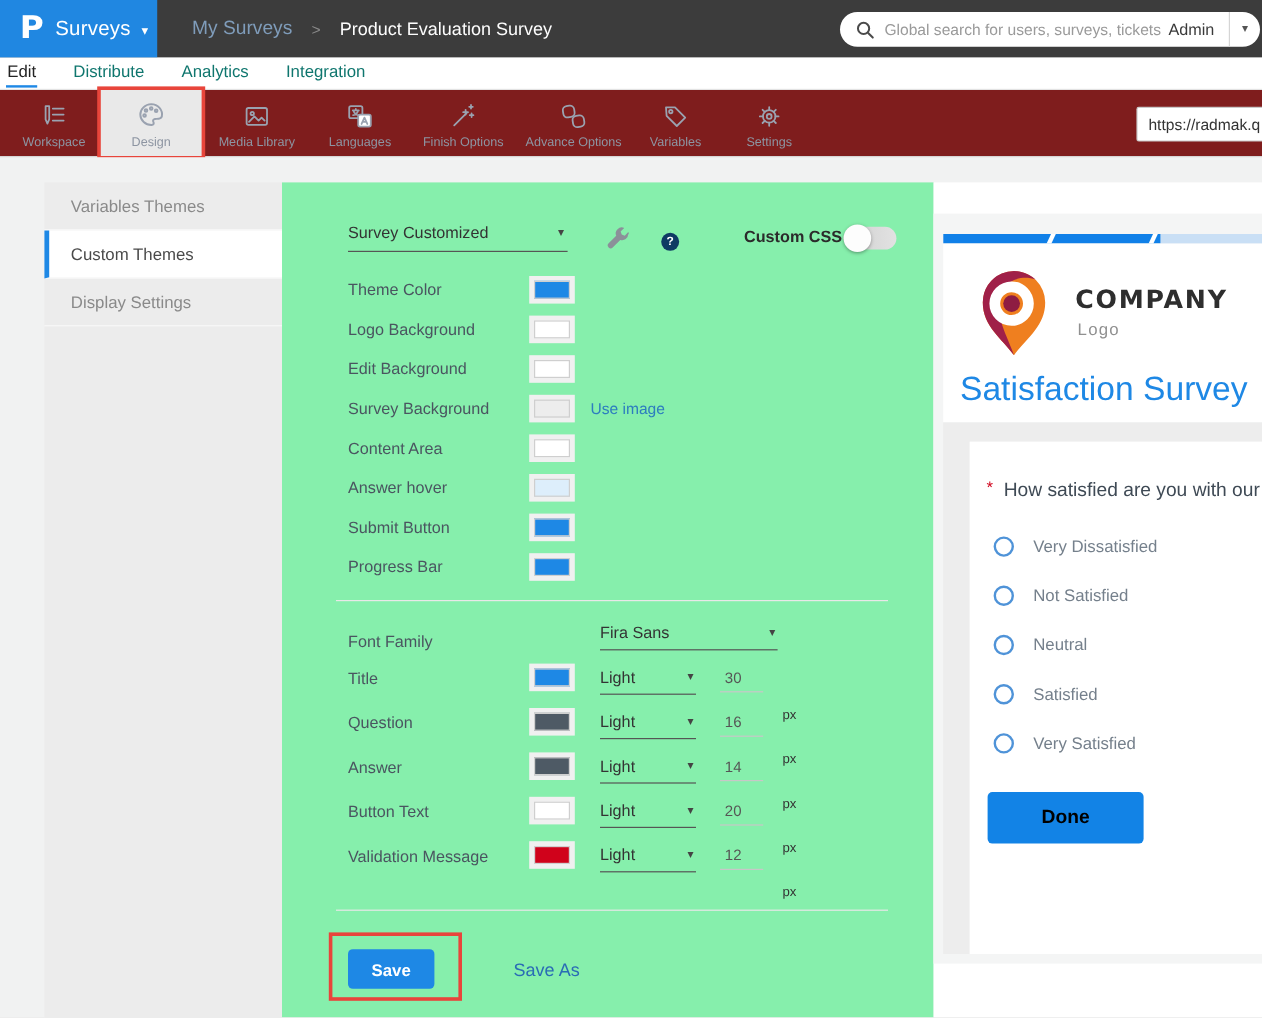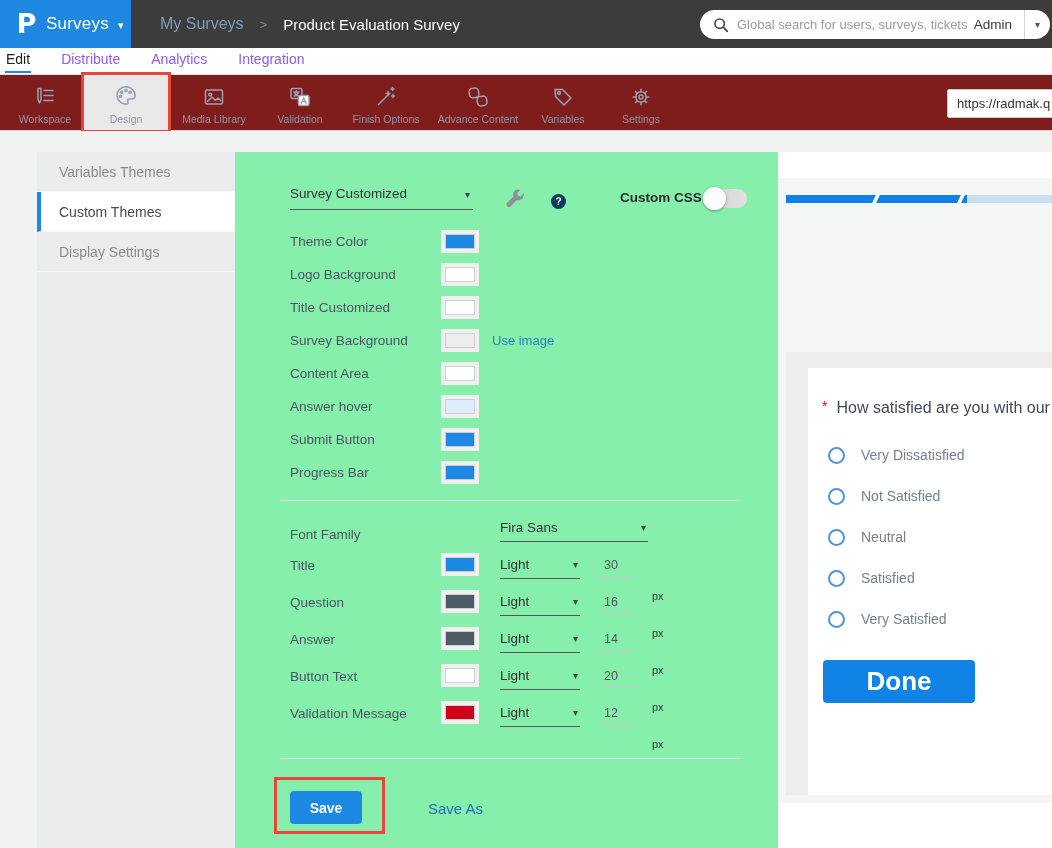--- a/index.html
+++ b/index.html
@@ -26,7 +26,7 @@
 
   
   .tabs { position:absolute; left:0; top:48px; width:100%; height:27px; background:#fff; border-bottom:1px solid #e3e3e3; padding-left:5px; }
-  .tab { display:inline-block; font-size:14px; color:#8b5cf6; margin-right:29px; padding:3px 1px 4px; cursor:pointer; }
+  .tab { display:inline-block; font-size:14px; color:#0f766e; margin-right:29px; padding:3px 1px 4px; cursor:pointer; }
   .tab.active { color:#222; border-bottom:2px solid #1e88e5; }
 
   

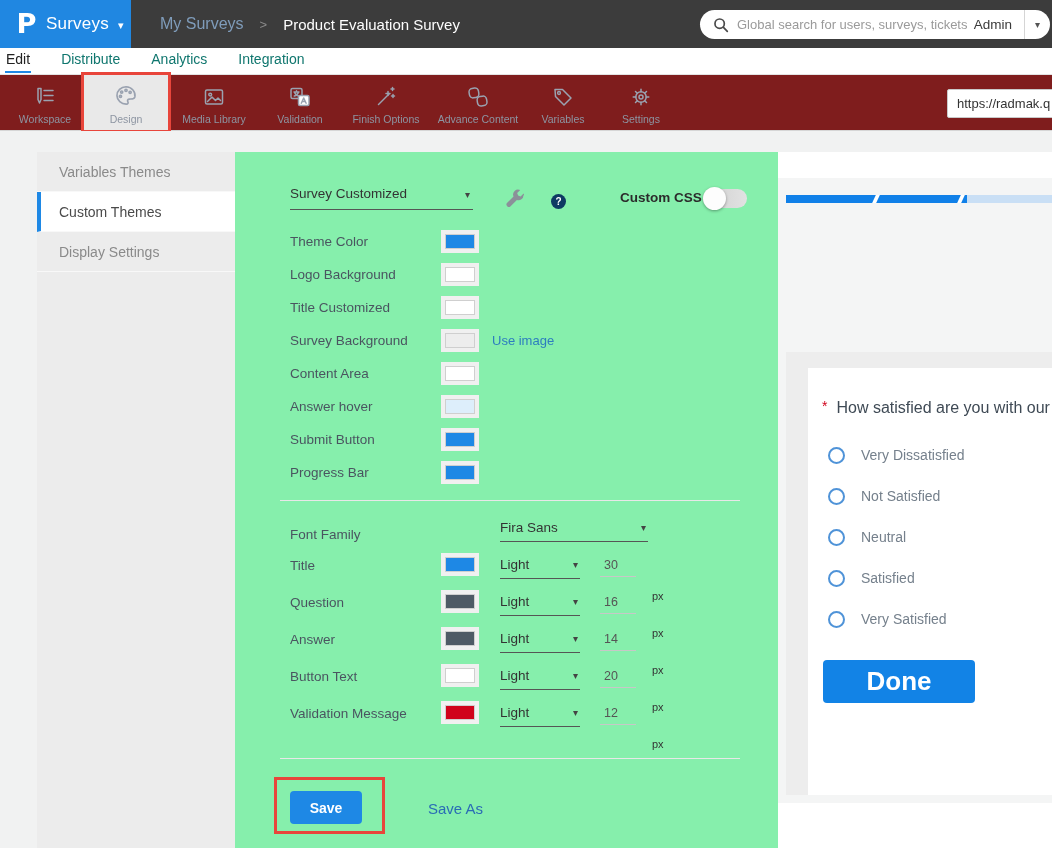--- a/index.html
+++ b/index.html
@@ -174,7 +174,7 @@
             <path d="M13.3 18.3l2.4-5.3 2.4 5.3M14.2 16.6h3" fill="none" stroke="#9aa2b0" stroke-width="1.5" stroke-linecap="round" stroke-linejoin="round"></path>
           </svg>
         </span>
-        <span class="tlabel">Validation</span>
+        <span class="tlabel">Languages</span>
       </div>
       <div class="tool-item" style="width: 92px;">
         <span class="ticon">

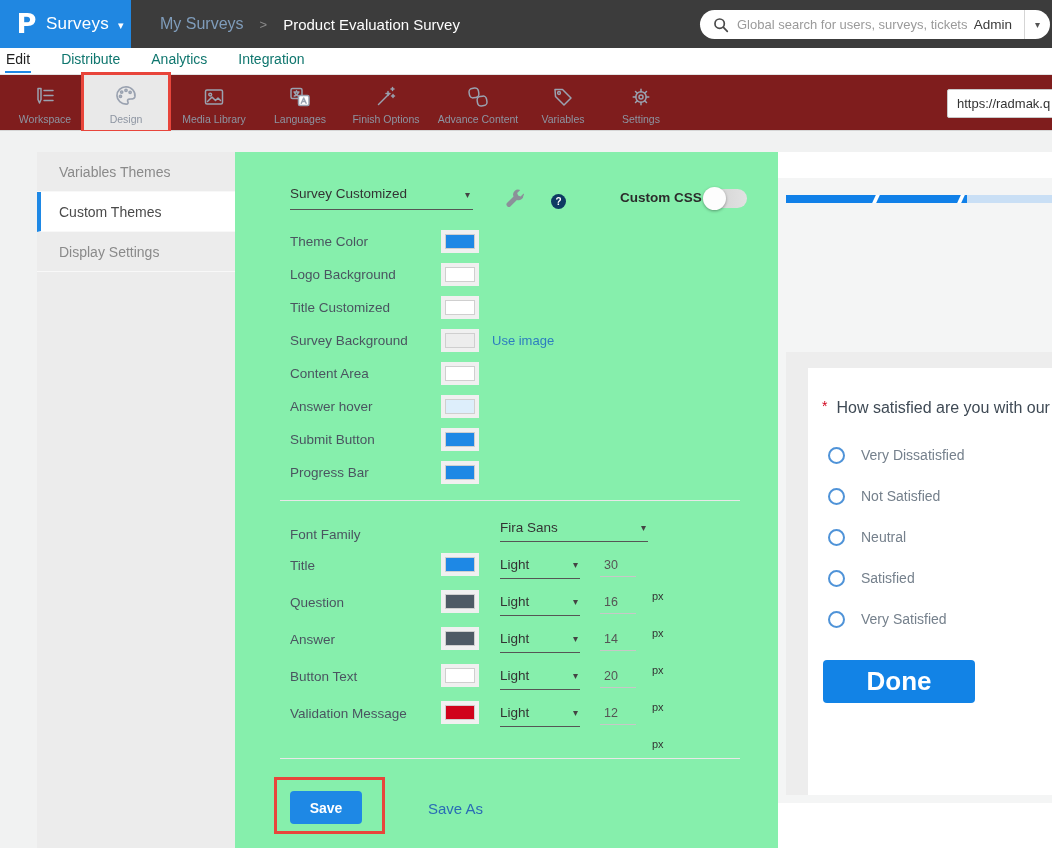--- a/index.html
+++ b/index.html
@@ -194,7 +194,7 @@
             <rect x="11.3" y="11.3" width="9.5" height="9.5" rx="3.5" transform="rotate(-9 16 16)" fill="none" stroke="#9aa2b0" stroke-width="1.5" stroke-linecap="round" stroke-linejoin="round"></rect>
           </svg>
         </span>
-        <span class="tlabel">Advance Content</span>
+        <span class="tlabel">Advance Options</span>
       </div>
       <div class="tool-item" style="width: 78px;">
         <span class="ticon">

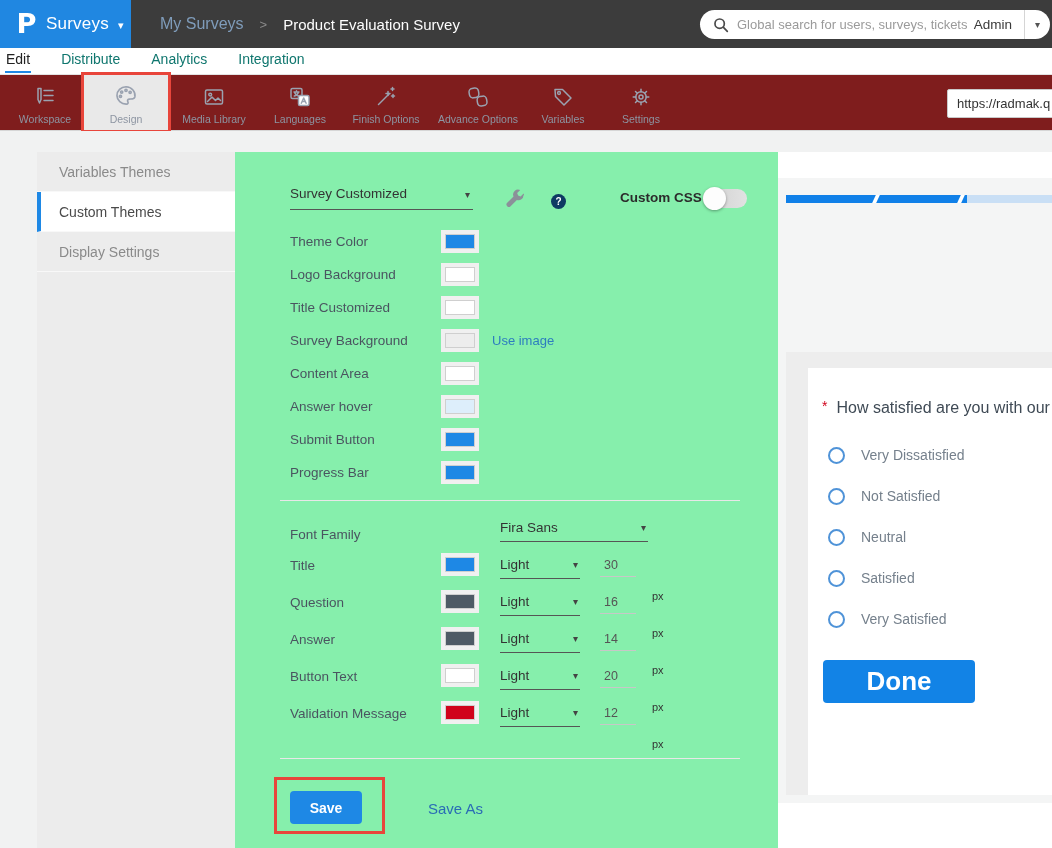--- a/index.html
+++ b/index.html
@@ -341,6 +341,17 @@
             <div class="pbar-slash" style="left:33%"></div>
             <div class="pbar-slash" style="left:65%"></div>
           </div>
+          <div class="logo-area">
+            <svg class="pin" width="66" height="76" viewBox="0 0 64 76">
+              <path d="M32 74 C22 60 6 50 6 30 a26 26 0 1 1 52 0 C58 50 42 60 32 74 Z" fill="#ef7f1f"></path>
+              <path d="M32 74 C22 60 6 50 6 30 A26 26 0 0 1 50 11 C36 6 18 14 19 33 c1 16 9 29 13 41 Z" fill="#a02048"></path>
+              <circle cx="30" cy="31" r="14" fill="none" stroke="#ffffff" stroke-width="9"></circle>
+              <circle cx="30" cy="31" r="7" fill="#8e1c42"></circle>
+            </svg>
+            <div class="company-name">COMPANY</div>
+            <div class="company-sub">Logo</div>
+            <div class="survey-title">Satisfaction Survey</div>
+          </div>
           <div class="survey-body">
             <div class="qcard">
               <div class="question">

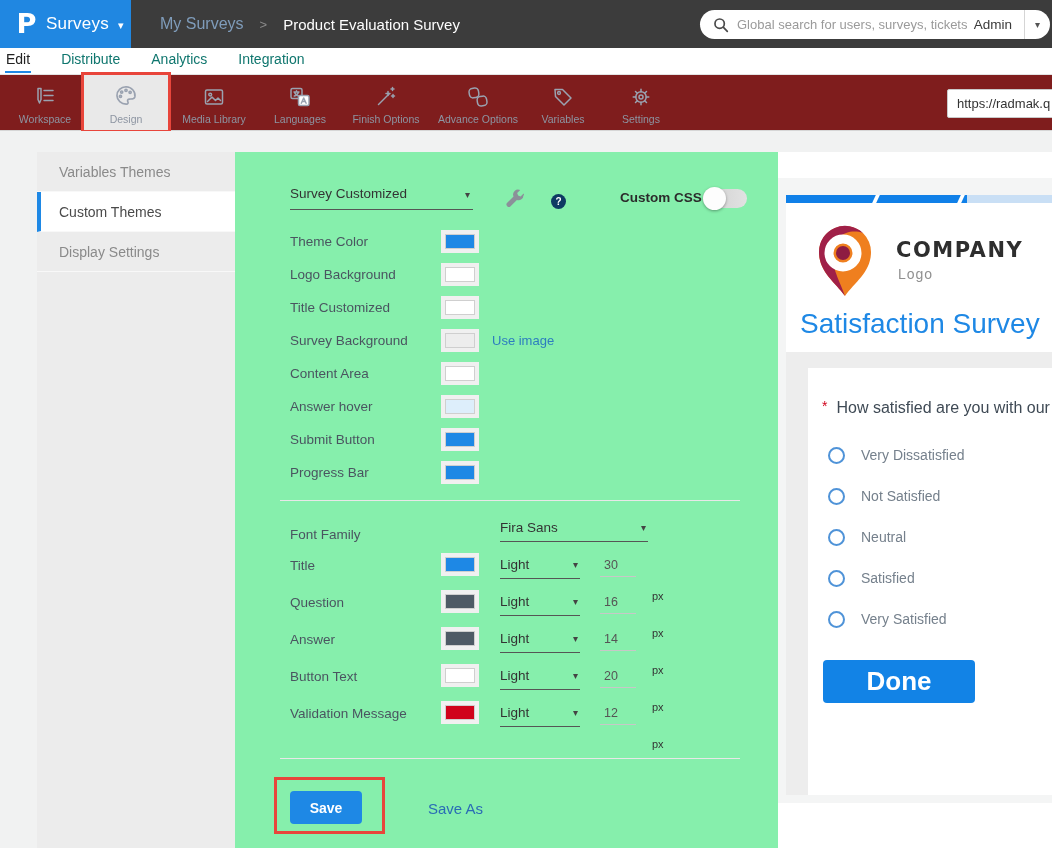--- a/index.html
+++ b/index.html
@@ -252,7 +252,7 @@
             <span class="swatch" style="background: rgb(255, 255, 255);"></span>
           </div>
           <div class="crow">
-            <span class="rlabel">Title Customized</span>
+            <span class="rlabel">Edit Background</span>
             <span class="swatch" style="background: rgb(255, 255, 255);"></span>
           </div>
           <div class="crow">

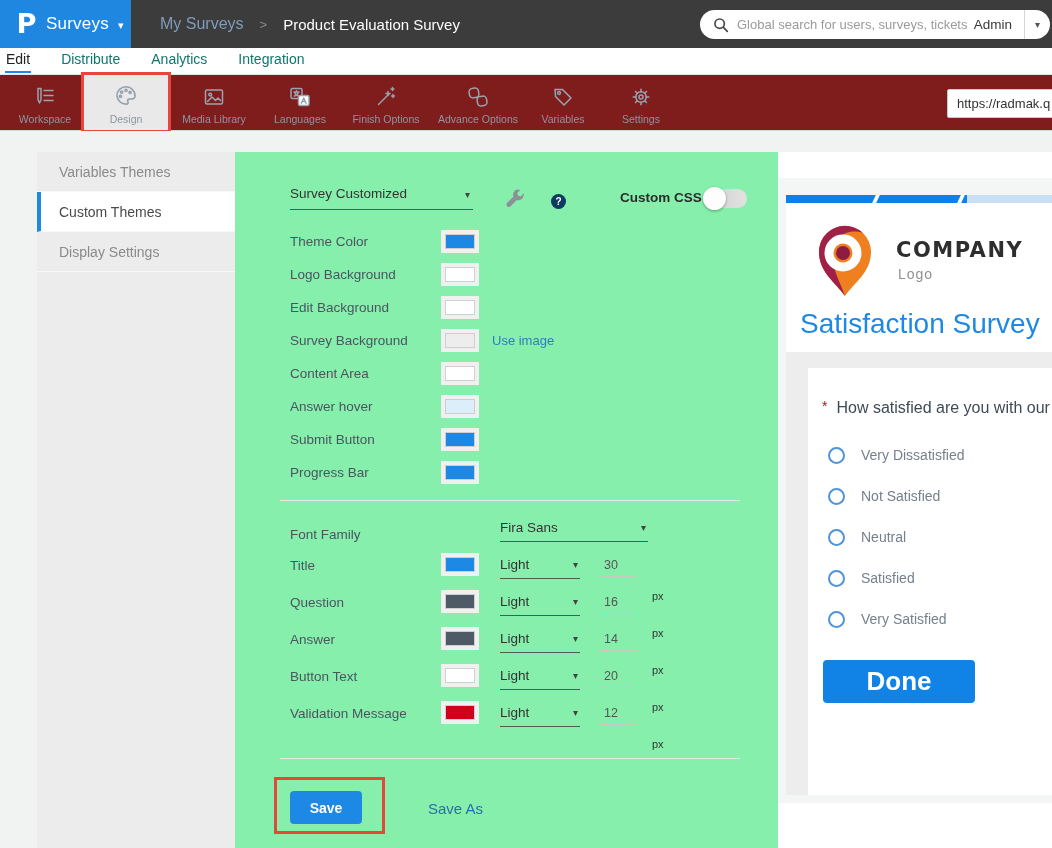--- a/index.html
+++ b/index.html
@@ -101,7 +101,7 @@
   .opt { display:flex; align-items:center; height:22px; margin-bottom:19px; cursor:pointer; }
   .radio { width:17px; height:17px; border:2px solid #4f93d8; border-radius:50%; background:#fff; flex:0 0 auto; }
   .opt-label { margin-left:16px; font-size:14px; color:#75808c; }
-  .done-btn { position:absolute; left:15px; top:292px; width:152px; height:43px; background:#1283e6; border:none; border-radius:4px; color:#ffffff; font-size:26px; font-weight:bold; cursor:pointer; font-family:inherit; }
+  .done-btn { position:absolute; left:15px; top:292px; width:130px; height:43px; background:#1283e6; border:none; border-radius:4px; color:#000000; font-size:16px; font-weight:bold; cursor:pointer; font-family:inherit; }
 </style>
 </head>
 <body>

